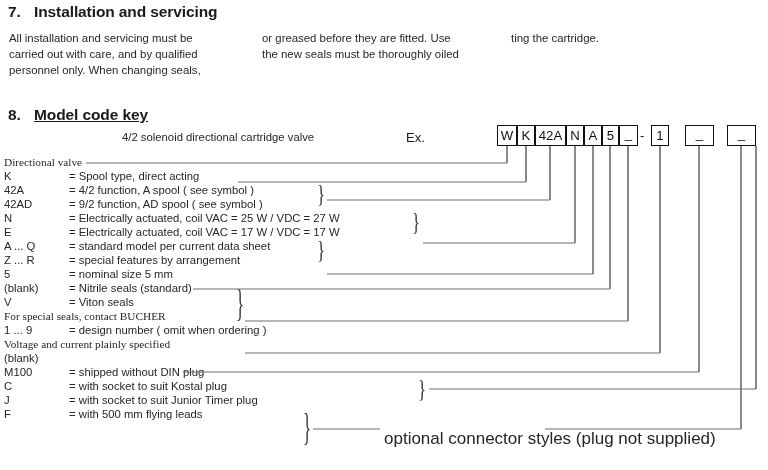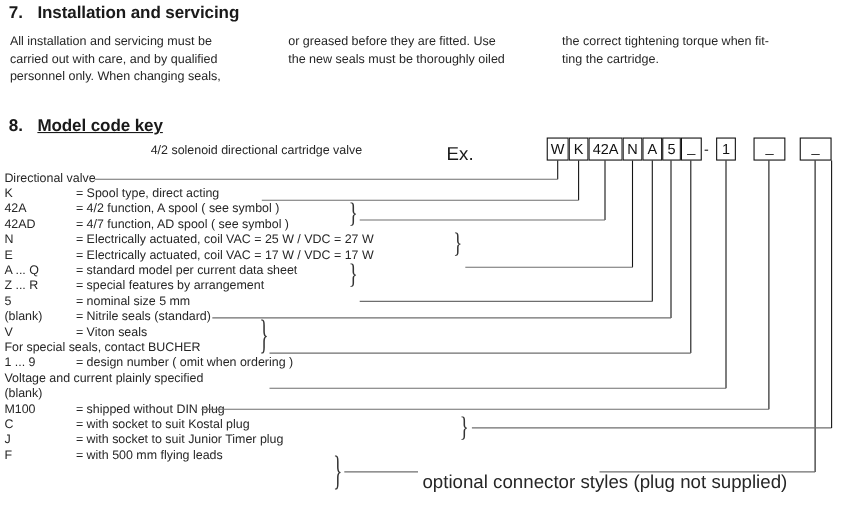--- a/index.html
+++ b/index.html
@@ -68,7 +68,6 @@
     <span class="ln">the new seals must be thoroughly oiled</span>
   </div>
   <div class="col" style="left:511px;top:30px;width:255px;">
-    <span class="ln">the correct tightening torque when fit-</span>
     <span class="ln">ting the cartridge.</span>
   </div>
 

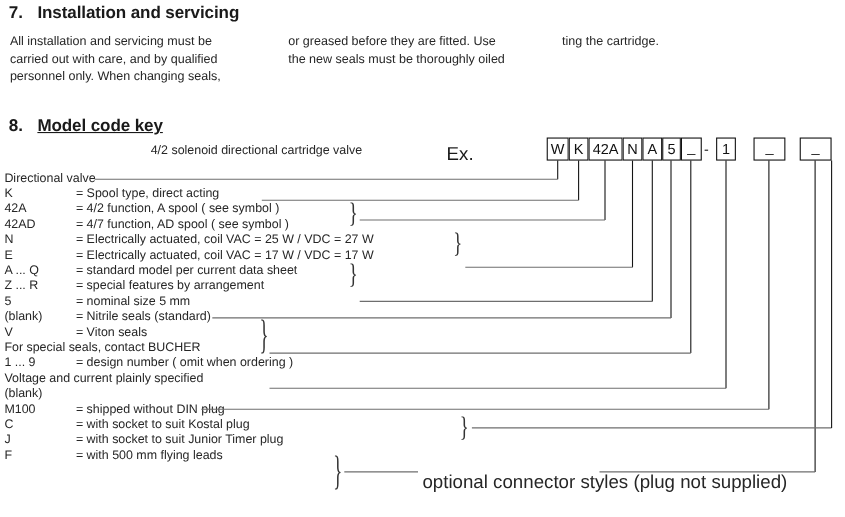--- a/index.html
+++ b/index.html
@@ -22,7 +22,7 @@
   .col .ln{white-space:nowrap;display:block;}
 
   
-  .code-caption{position:absolute;font-size:11.3px;color:#262626;white-space:nowrap;margin-left:15px;}
+  .code-caption{position:absolute;font-size:11.3px;color:#262626;white-space:nowrap;}
   .ex-label{position:absolute;font-size:17px;color:#1a1a1a;white-space:nowrap;}
   .codebox{
     position:absolute;box-sizing:border-box;

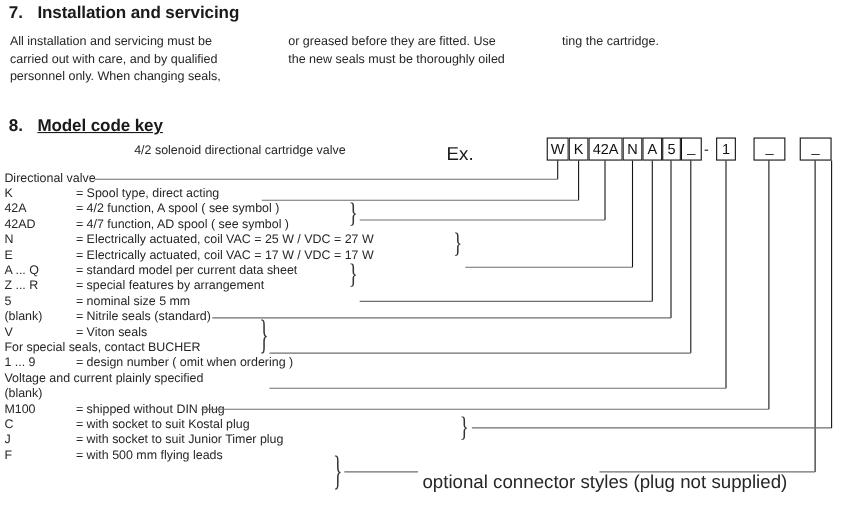--- a/index.html
+++ b/index.html
@@ -23,7 +23,7 @@
 
   
   .code-caption{position:absolute;font-size:11.3px;color:#262626;white-space:nowrap;}
-  .ex-label{position:absolute;font-size:17px;color:#1a1a1a;white-space:nowrap;}
+  .ex-label{position:absolute;font-size:13px;color:#1a1a1a;white-space:nowrap;}
   .codebox{
     position:absolute;box-sizing:border-box;
     border:1.15px solid #111;

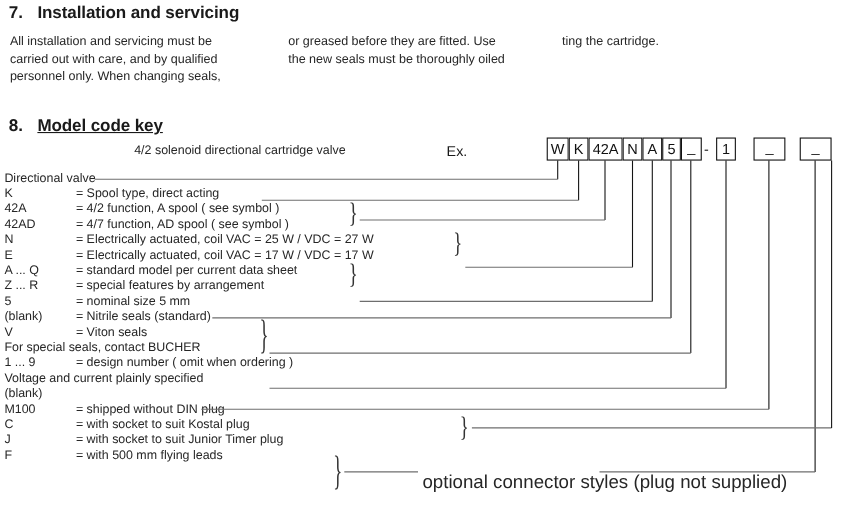--- a/index.html
+++ b/index.html
@@ -39,7 +39,7 @@
   .lrow{position:relative;height:14px;white-space:nowrap;}
   .lkey{position:absolute;left:0;top:0;}
   .lval{position:absolute;left:65px;top:0;}
-  .lfull{position:absolute;left:0;top:0;}
+  .lfull{position:absolute;left:0;top:0;font-family:Liberation Serif, serif;}
 
   
   svg.lines{position:absolute;left:0;top:0;width:768px;height:470px;pointer-events:none;}

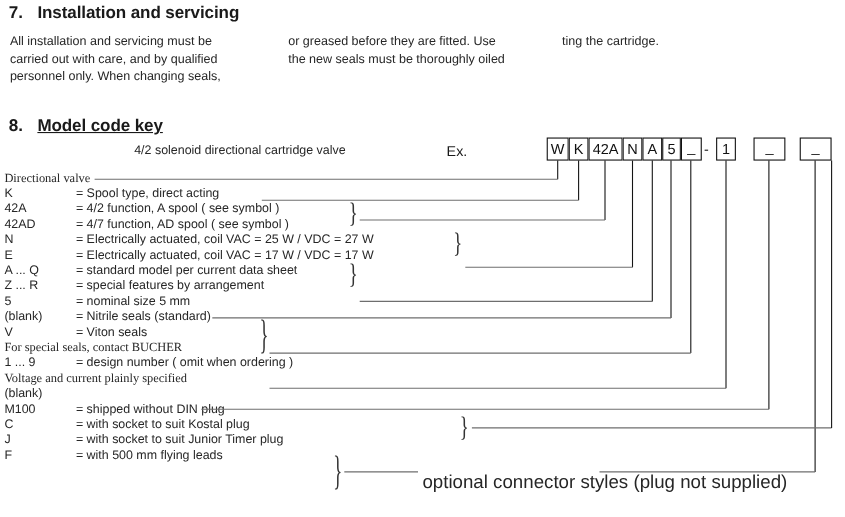--- a/index.html
+++ b/index.html
@@ -106,7 +106,7 @@
       </div>
     <div class="lrow">
         <span class="lkey">42AD</span>
-        <span class="lval">= 4/7 function, AD spool  ( see symbol )</span>
+        <span class="lval">= 9/2 function, AD spool  ( see symbol )</span>
       </div>
     <div class="lrow">
         <span class="lkey">N</span>

